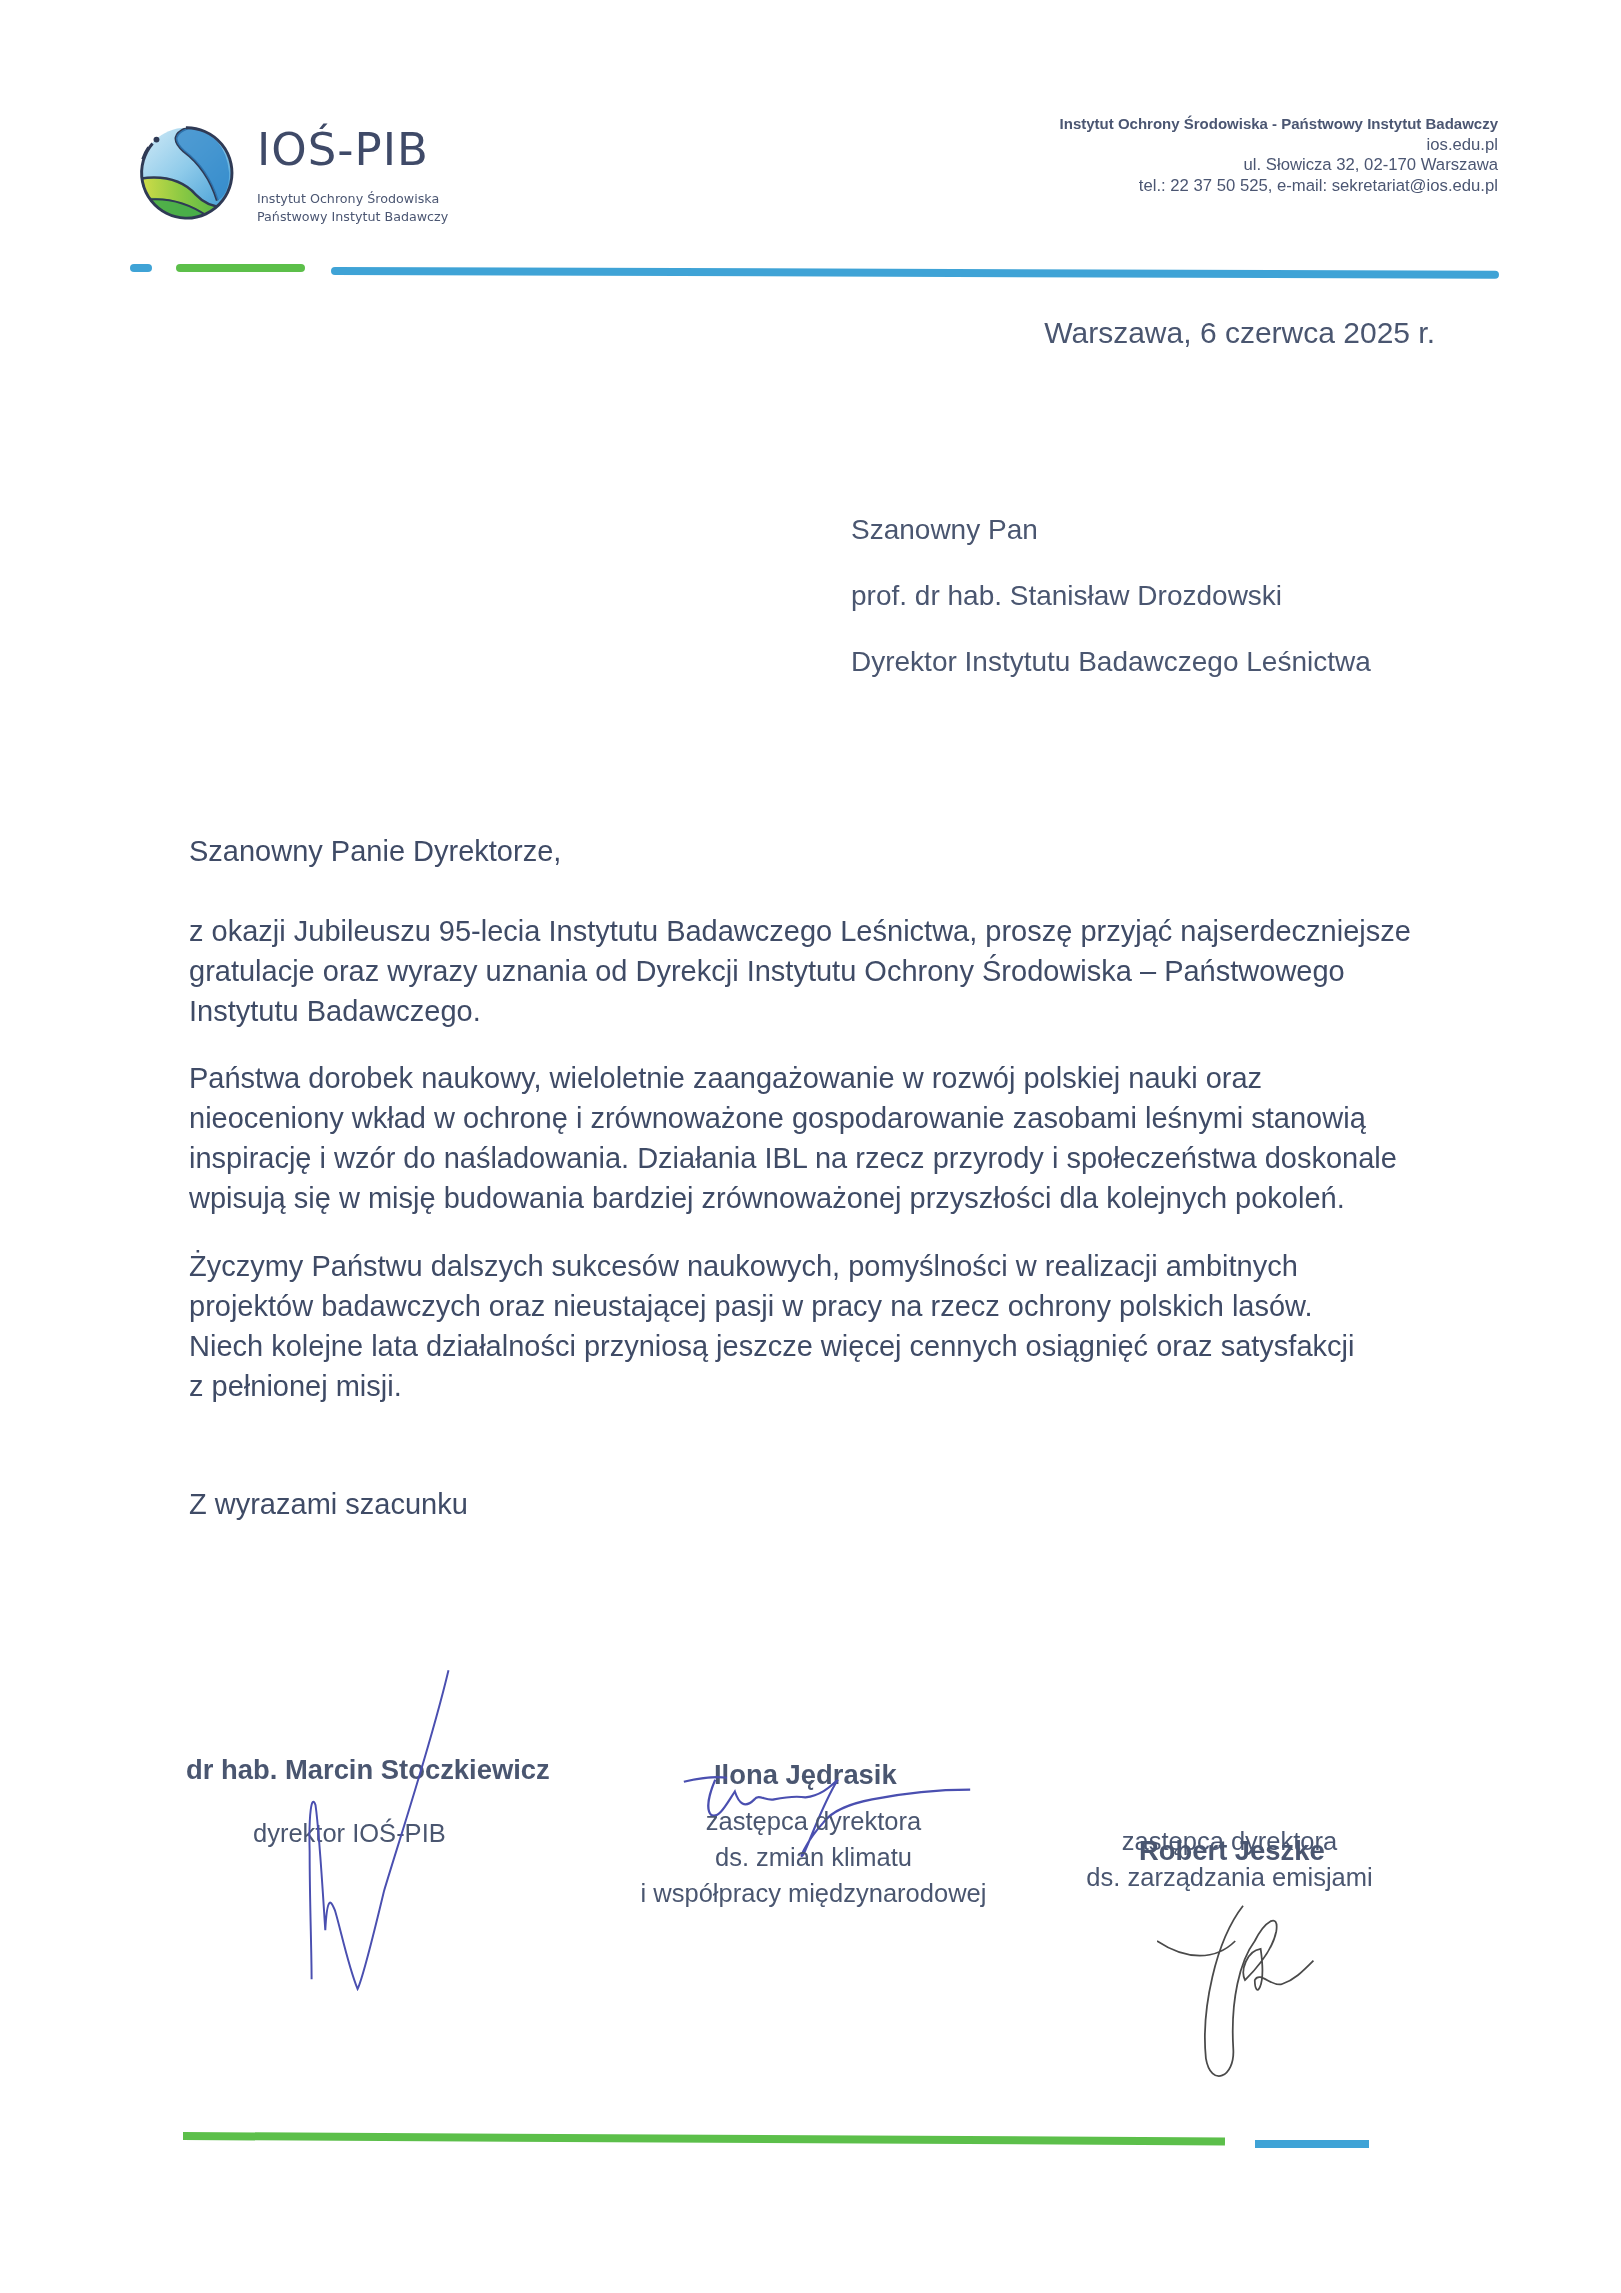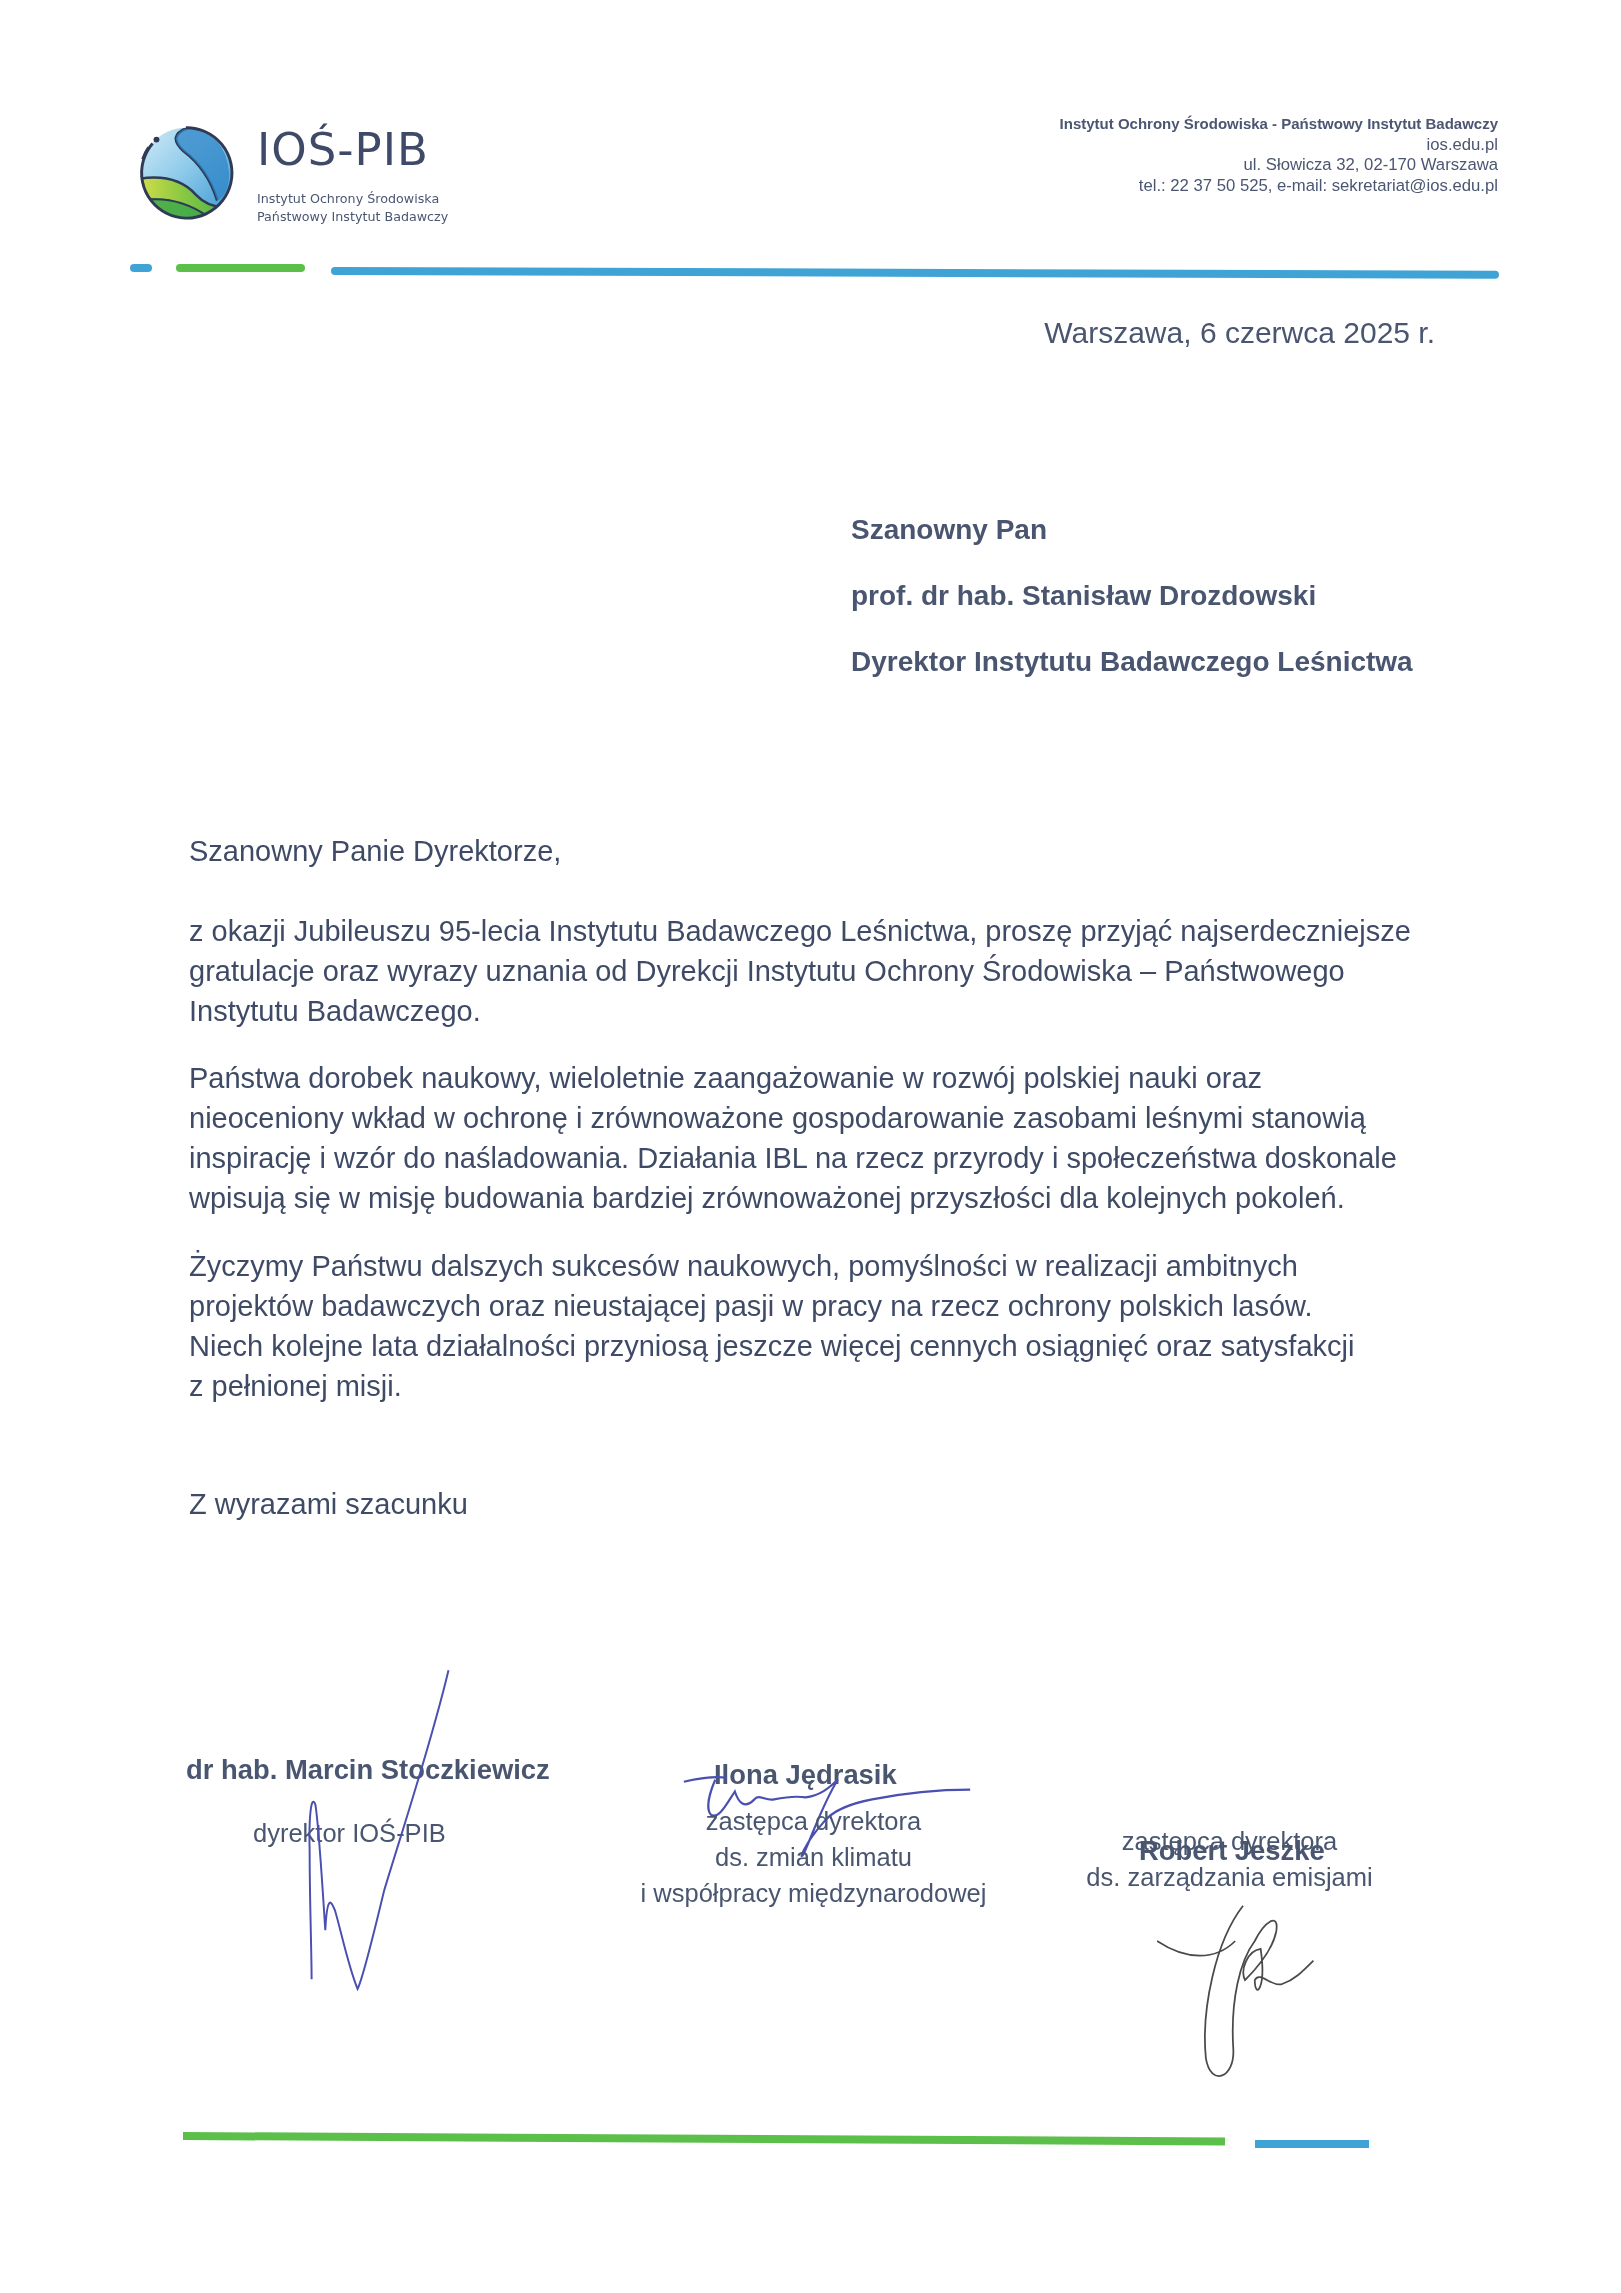--- a/index.html
+++ b/index.html
@@ -71,7 +71,7 @@
     
     .addressee {
       left: 851px; top: 510px;
-      font-weight: bold;
+      font-weight: normal;
       font-size: 28px;
       color: #4a5670;
     }

